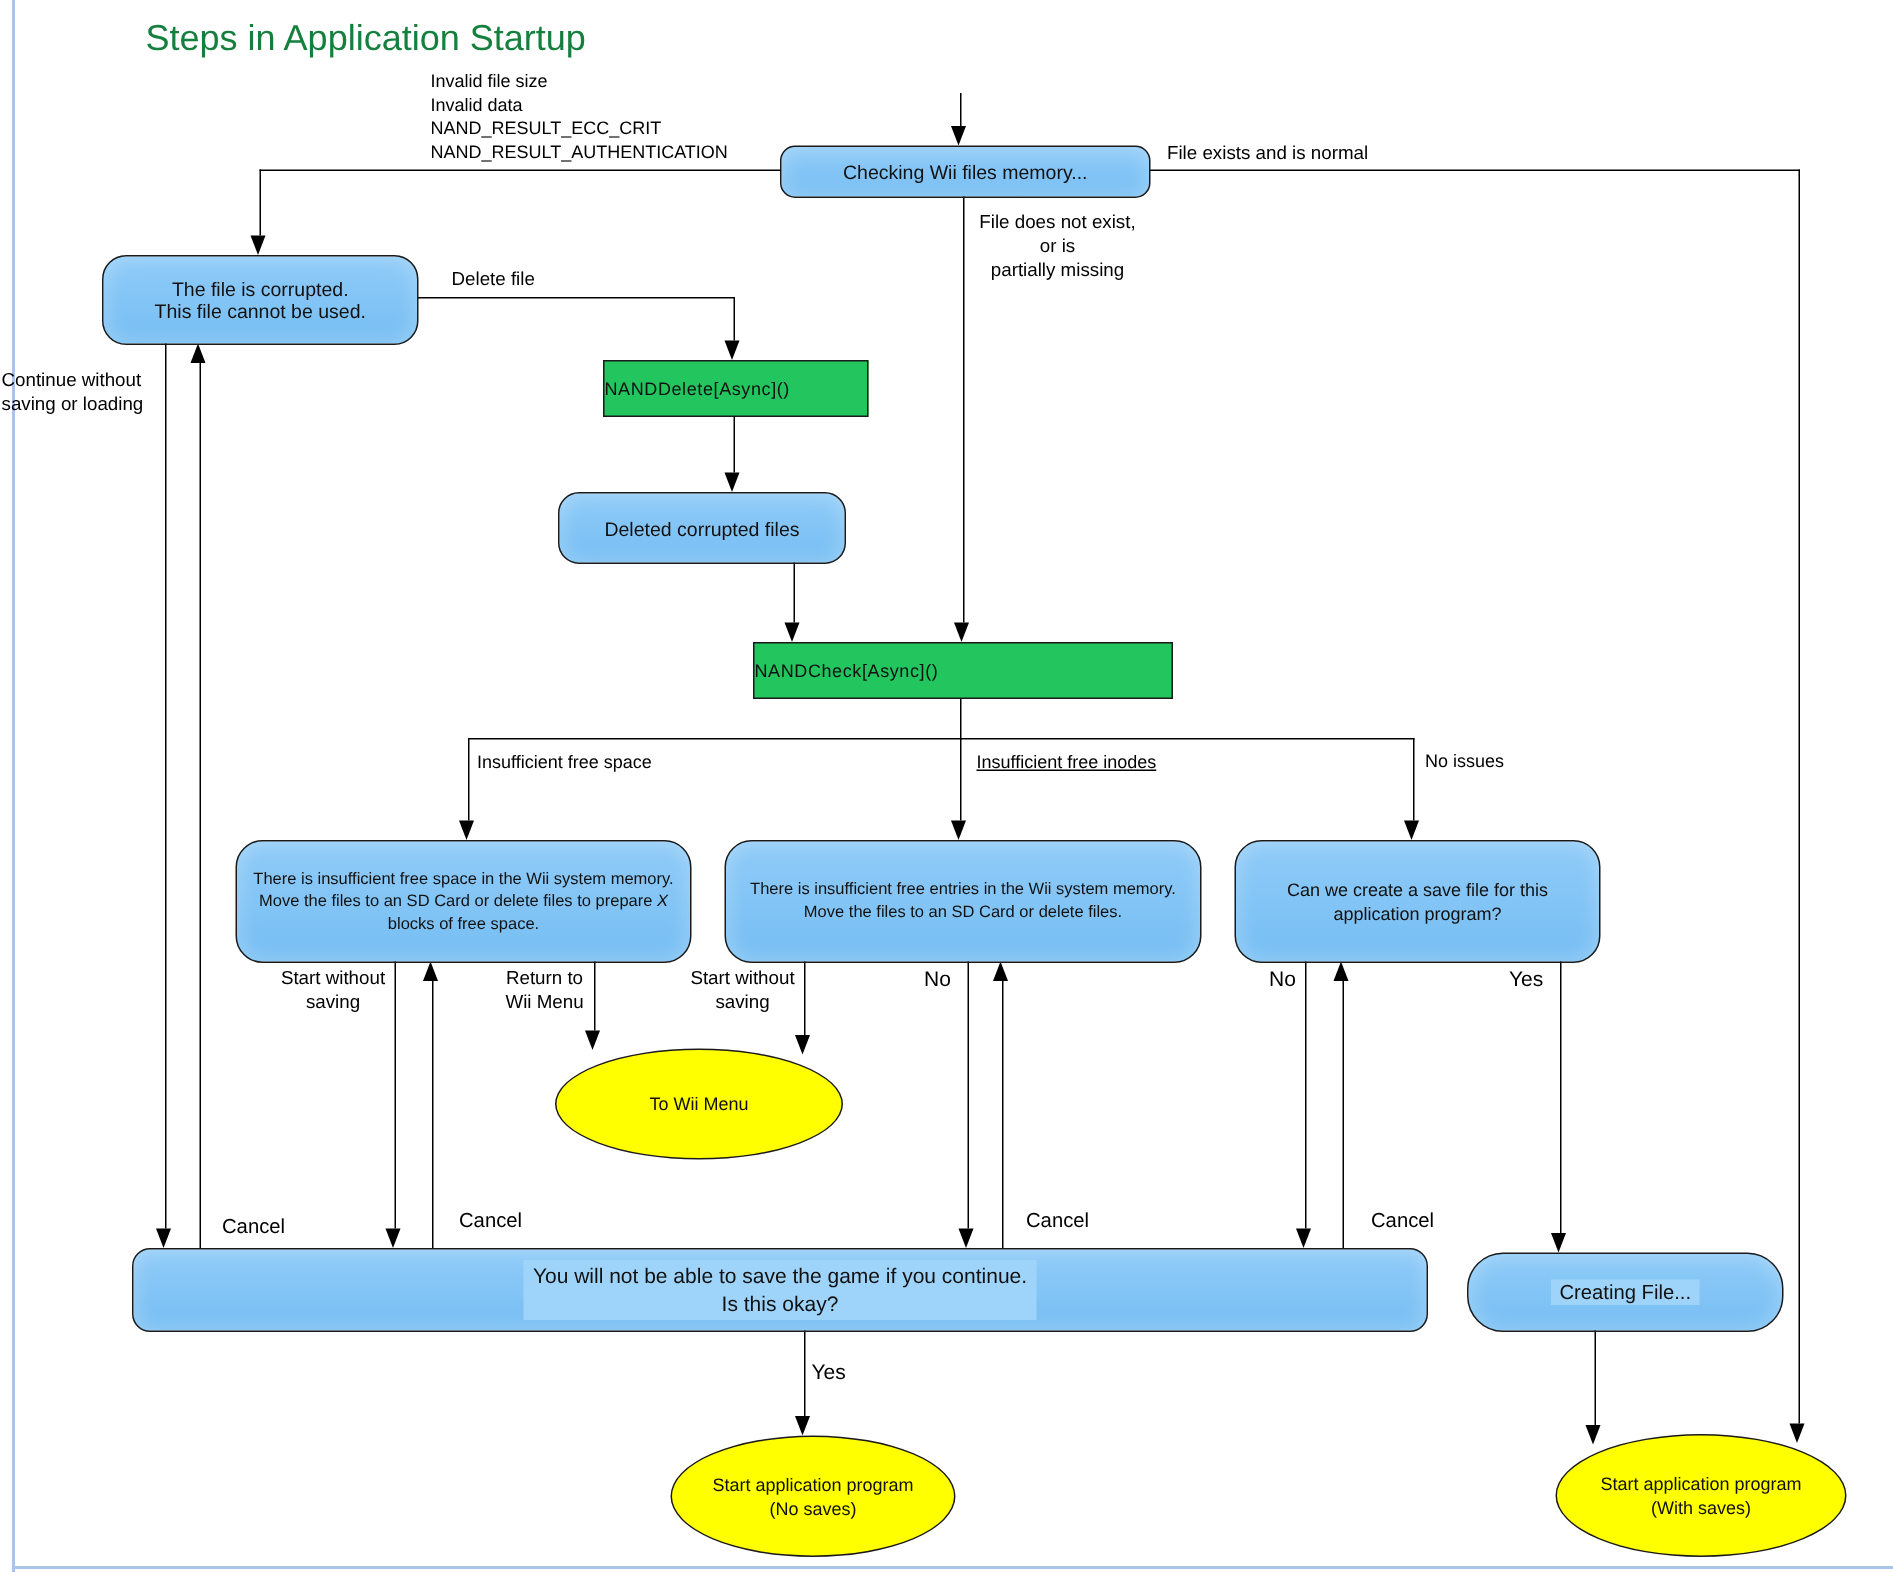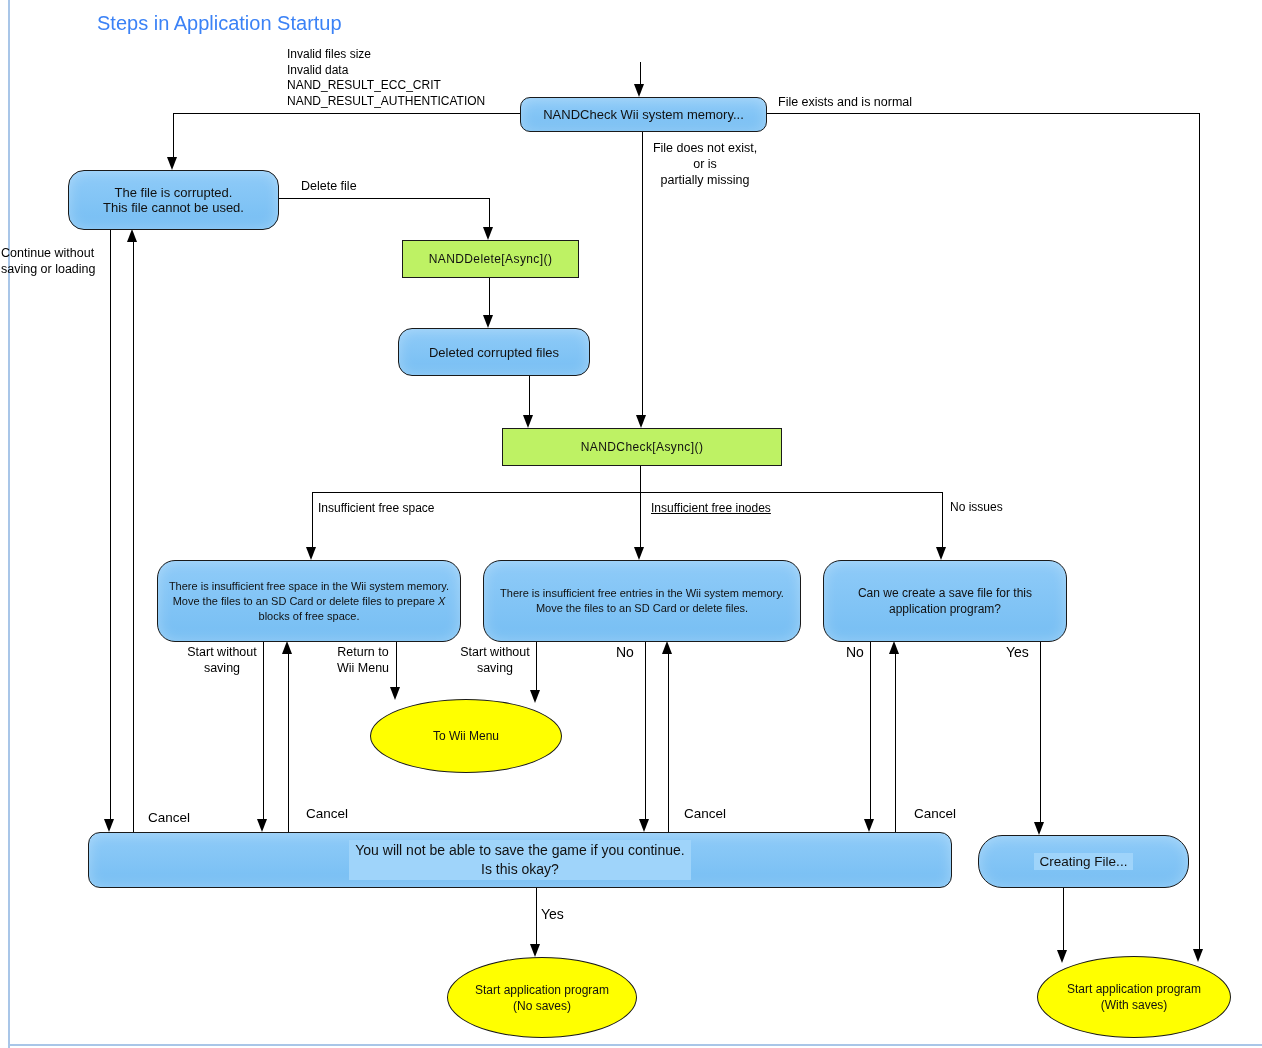--- a/index.html
+++ b/index.html
@@ -6,7 +6,7 @@
   .canvas{position:relative;width:1262px;height:1048px;background:#fff;
           font-family:"Liberation Sans","DejaVu Sans",sans-serif;color:#000;overflow:hidden;}
   .pre{white-space:pre-line;}
-  .title{position:absolute;font-size:20px;color:#3b82f6;}
+  .title{position:absolute;font-size:24px;color:#15803d;}
   .node{position:absolute;background:linear-gradient(180deg,#8fcbf8,#76bef3);
         border:1.5px solid #1a1a1a;display:flex;align-items:center;justify-content:center;
         text-align:center;font-size:13px;color:#111;box-shadow:inset 0 0 14px rgba(255,255,255,.30);}

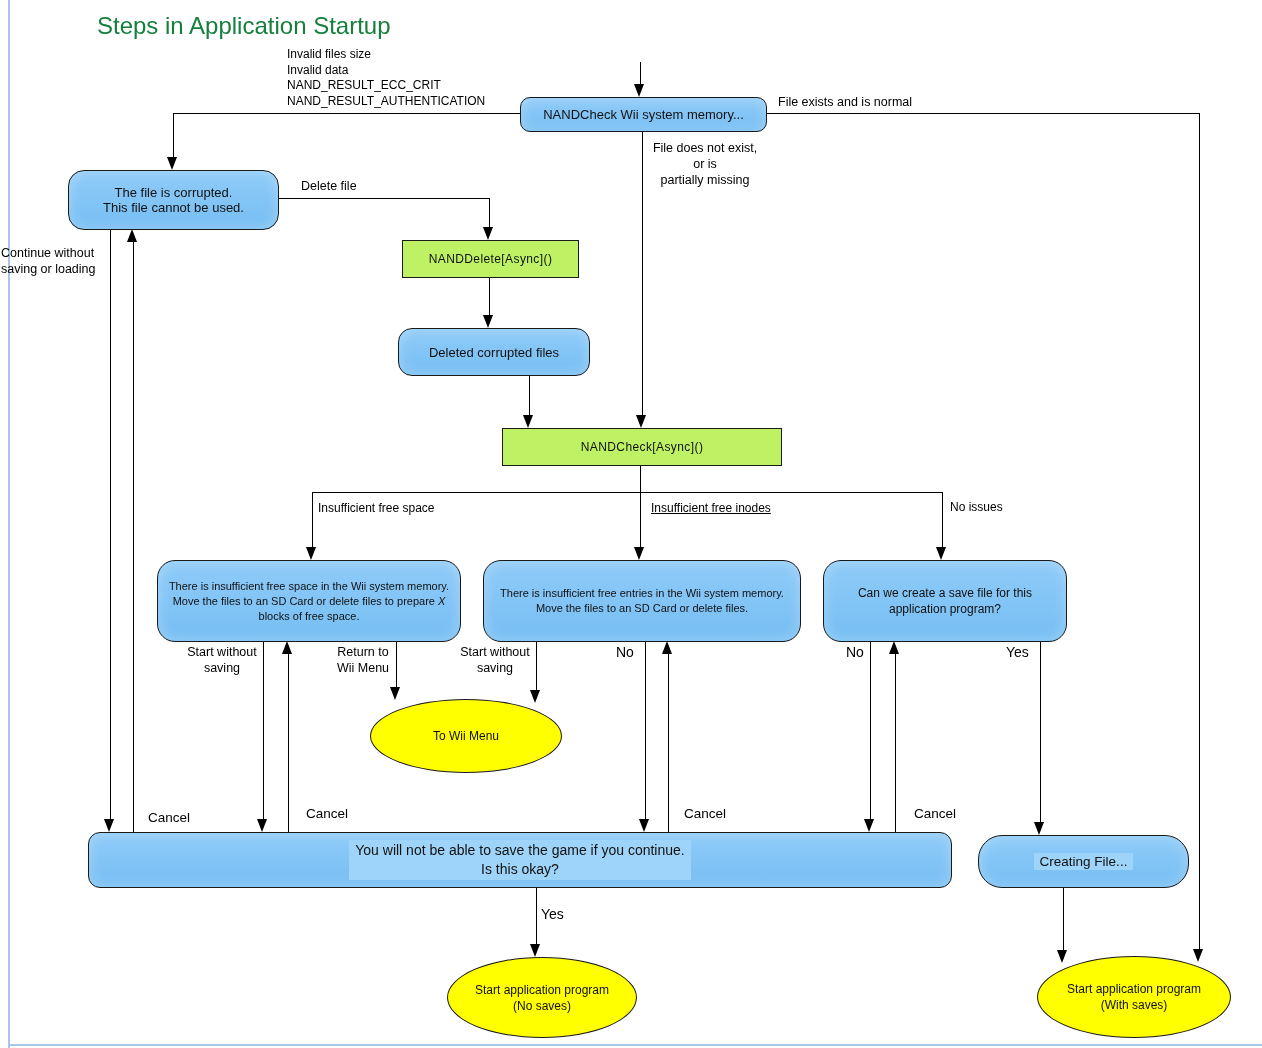--- a/index.html
+++ b/index.html
@@ -103,7 +103,7 @@
   <div class="vline" style="left:1063px;top:886px;height:64px;"></div>
   <div class="ad" style="left:1057px;top:950px;"></div>
 
-  <div class="lbl pre" style="left:287px;top:47px;font-size:12px;line-height:15.5px;">Invalid files size
+  <div class="lbl pre" style="left:287px;top:47px;font-size:12px;line-height:15.5px;">Invalid file size
 Invalid data
 NAND_RESULT_ECC_CRIT
 NAND_RESULT_AUTHENTICATION</div>

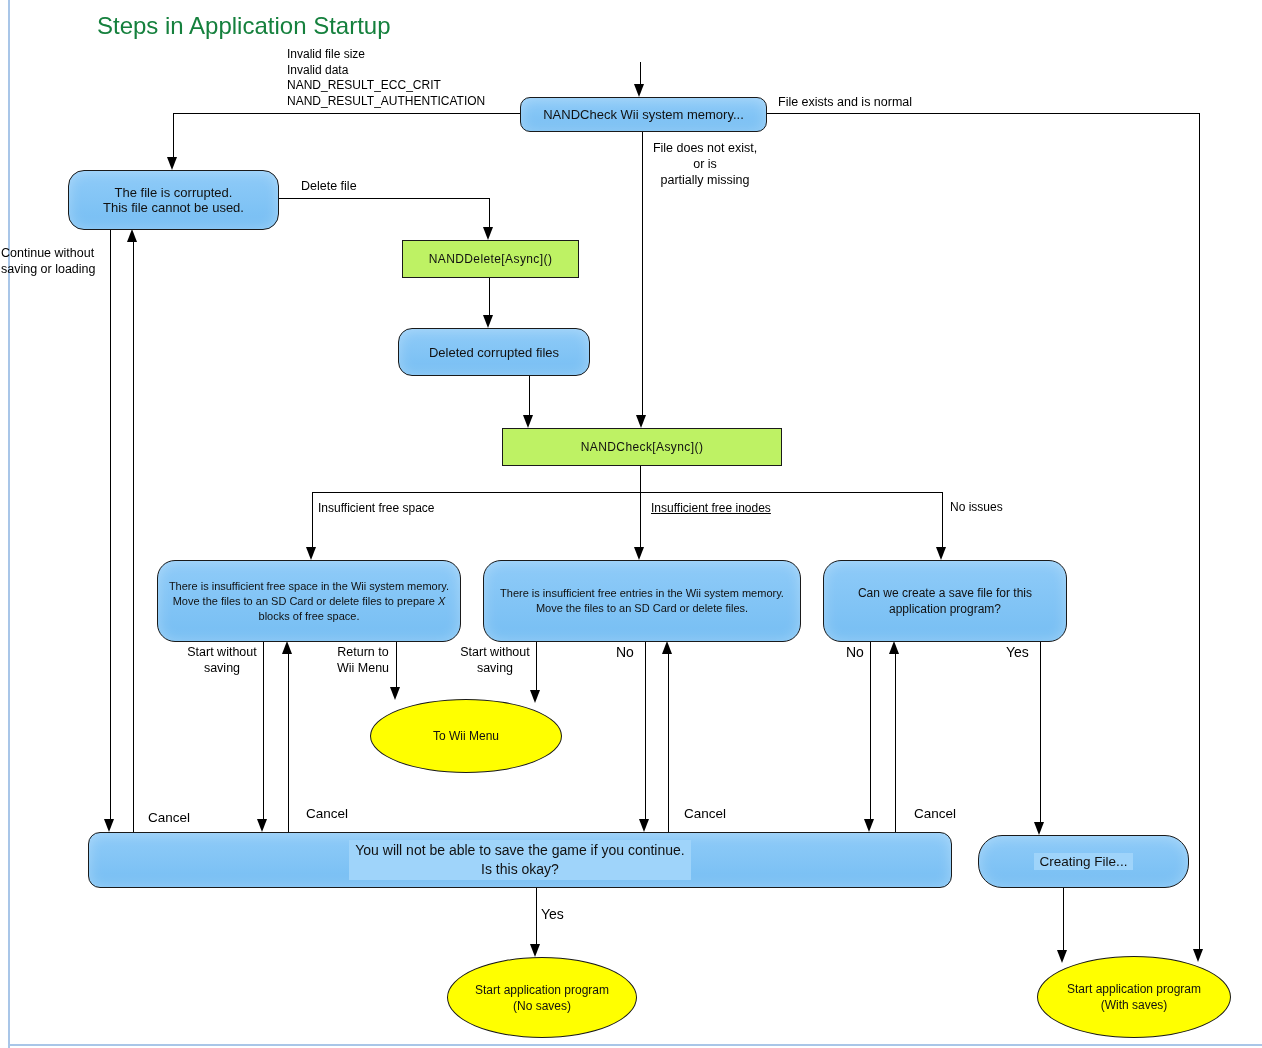--- a/index.html
+++ b/index.html
@@ -132,7 +132,7 @@
   <div class="lbl" style="left:541px;top:906px;font-size:14px;">Yes</div>
 
   <div class="node" style="left:520px;top:97px;width:245px;height:33px;border-radius:10px;">
-    <span class="pre">NANDCheck Wii system memory...</span>
+    <span class="pre">Checking Wii files memory...</span>
   </div>
 
   <div class="node pre" style="left:68px;top:170px;width:209px;height:58px;border-radius:16px;">

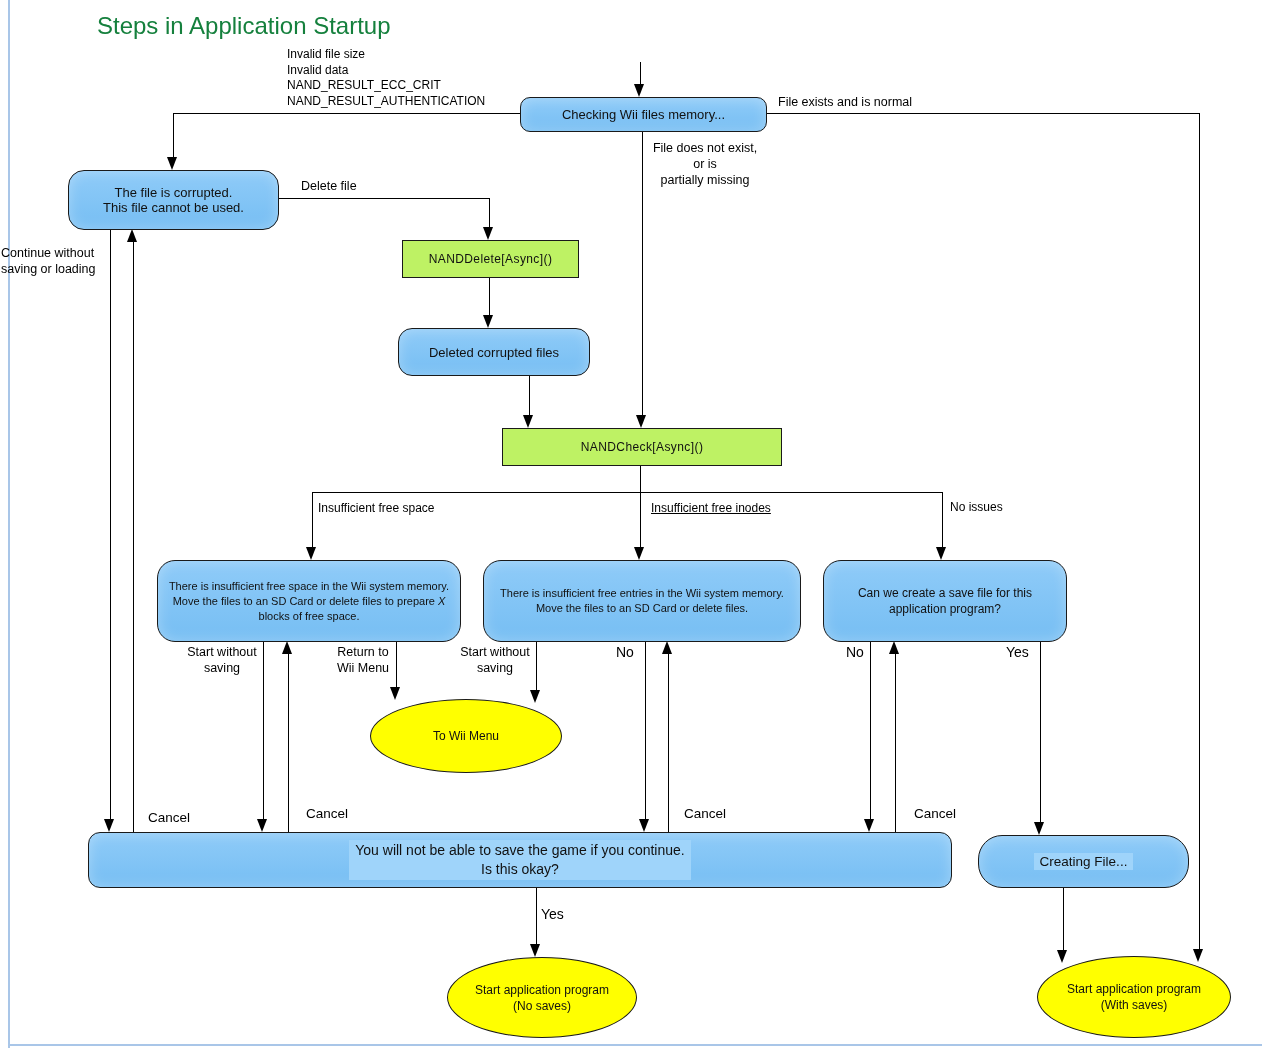--- a/index.html
+++ b/index.html
@@ -10,8 +10,8 @@
   .node{position:absolute;background:linear-gradient(180deg,#8fcbf8,#76bef3);
         border:1.5px solid #1a1a1a;display:flex;align-items:center;justify-content:center;
         text-align:center;font-size:13px;color:#111;box-shadow:inset 0 0 14px rgba(255,255,255,.30);}
-  .proc{position:absolute;background:#bef264;border:1.5px solid #1a1a1a;display:flex;
-        align-items:center;justify-content:center;text-align:center;font-size:12px;
+  .proc{position:absolute;background:#22c55e;border:1.5px solid #1a1a1a;display:flex;
+        align-items:center;justify-content:flex-start;text-align:center;font-size:12px;
         letter-spacing:.4px;color:#111;}
   .term{position:absolute;background:#ffff00;border:1.4px solid #1a1a1a;border-radius:50%;
         display:flex;align-items:center;justify-content:center;text-align:center;

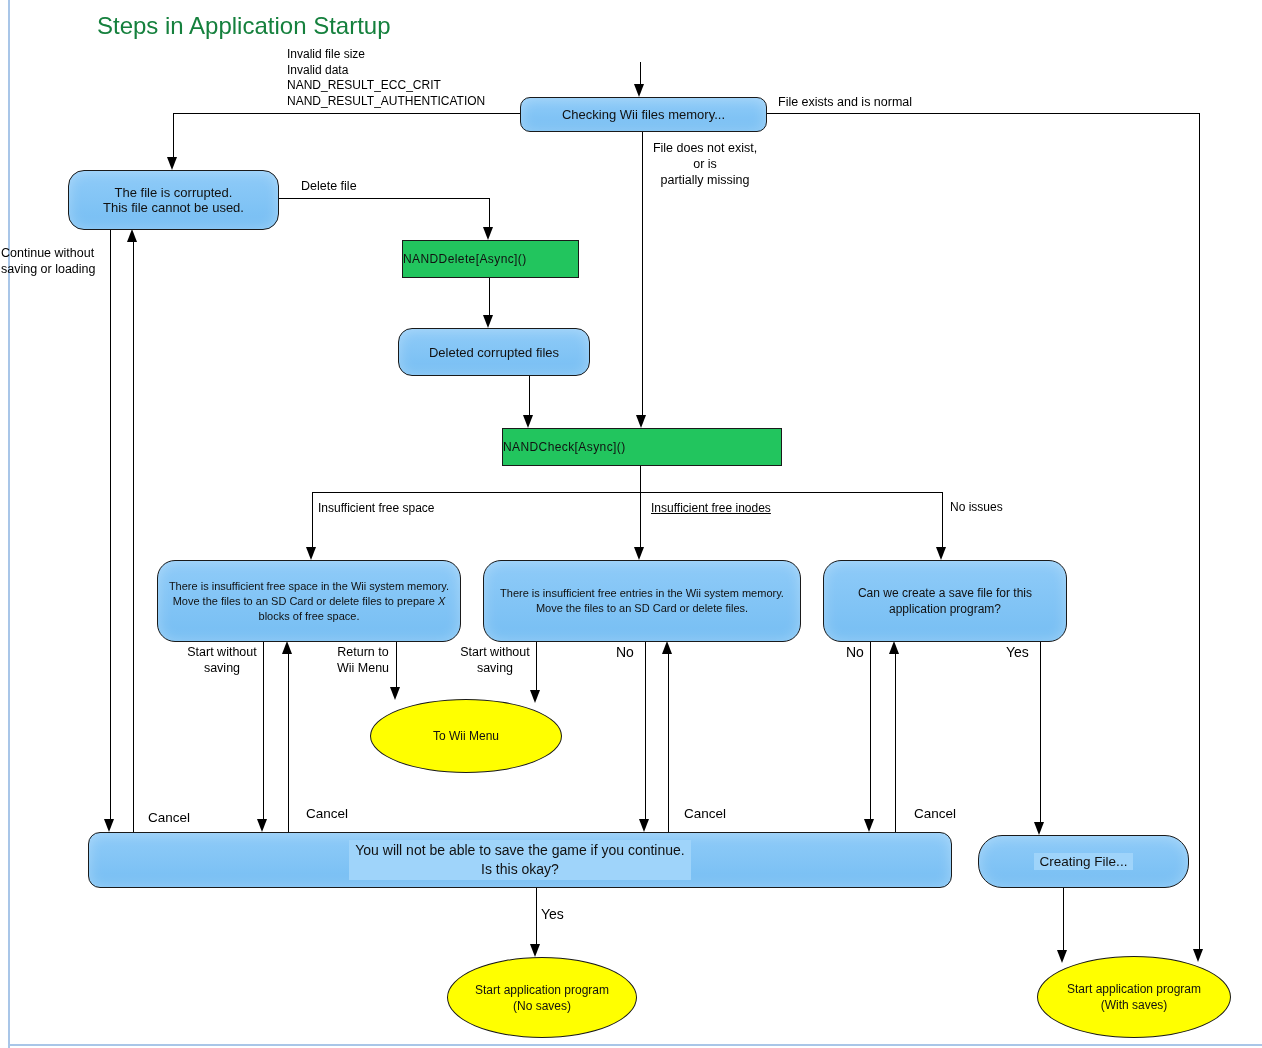--- a/index.html
+++ b/index.html
@@ -144,7 +144,7 @@
     <span>NANDDelete[Async]()</span>
   </div>
 
-  <div class="node" style="left:398px;top:328px;width:190px;height:46px;border-radius:14px;text-align:center;">
+  <div class="node" style="left:372px;top:328px;width:190px;height:46px;border-radius:14px;text-align:center;">
     <span>Deleted corrupted files</span>
   </div>
 

